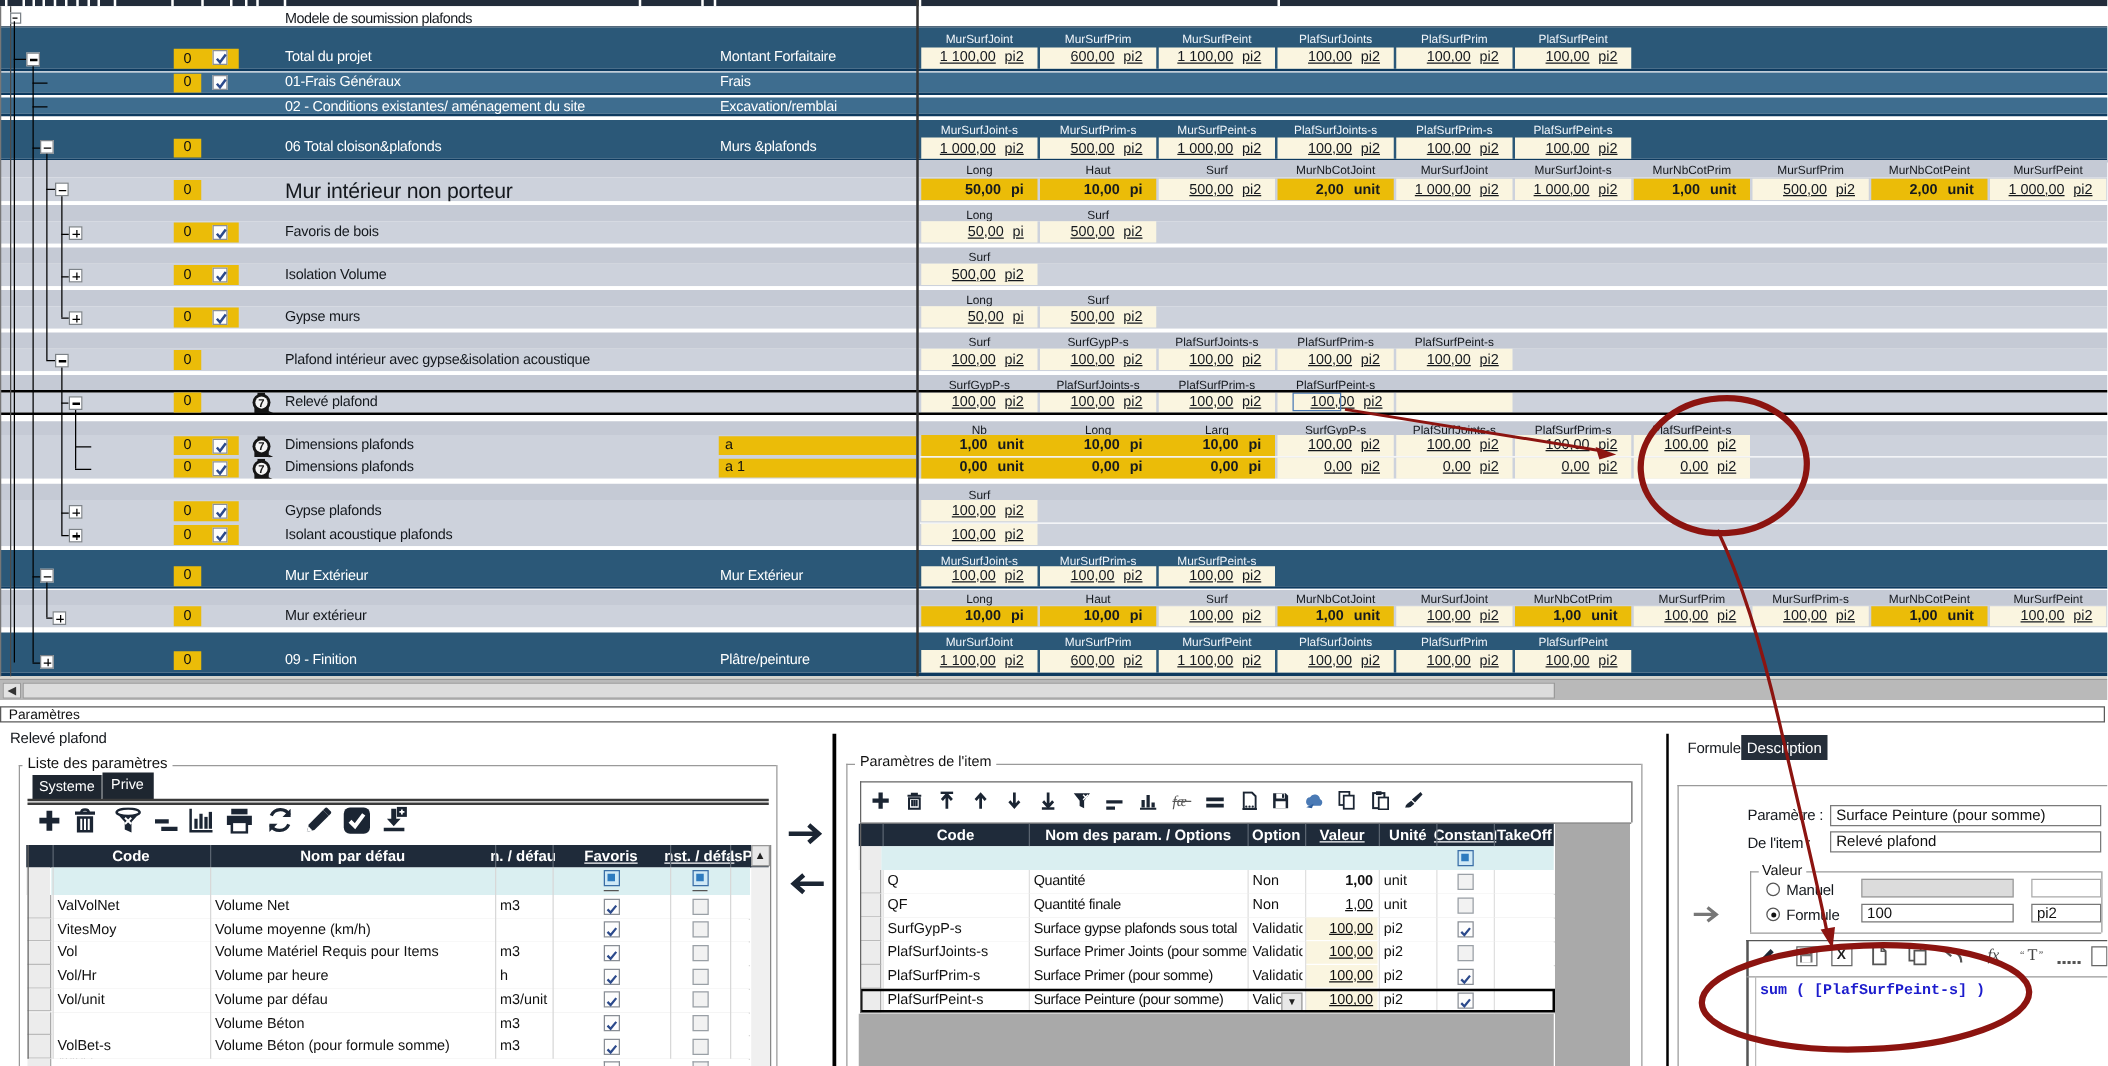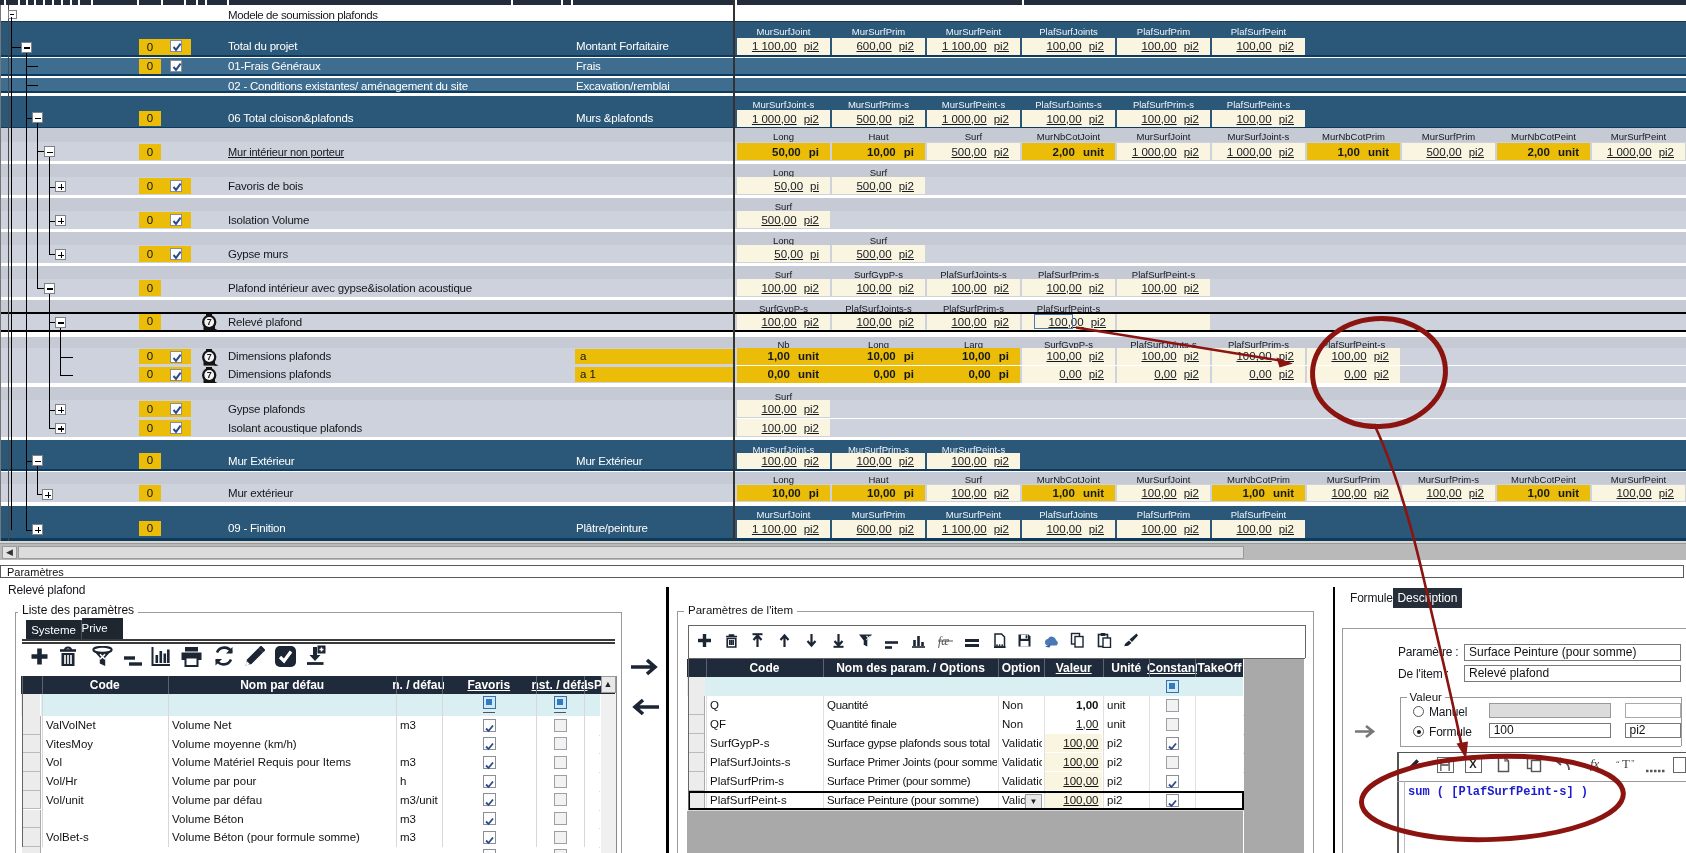--- a/index.html
+++ b/index.html
@@ -190,7 +190,7 @@
     <span style="text-decoration:underline;">pi2</span>
   </div>
 <div style="position:absolute;left:139px;top:144.0px;width:22px;height:16.0px;background:#ebbc08;color:#111;font-size:11.5px;line-height:16.0px;text-align:center;">0</div>
-<div style="position:absolute;left:228px;top:144.5px;height:15px;font-size:11px;line-height:15px;color:#14181d;font-weight:normal;white-space:nowrap;letter-spacing:-0.2px;text-decoration:underline;">Mur intérieur non porteur</div>
+<div style="position:absolute;left:228px;top:144.5px;height:15px;font-size:17px;line-height:15px;color:#14181d;font-weight:normal;white-space:nowrap;letter-spacing:-0.2px;">Mur intérieur non porteur</div>
 <div style="position:absolute;left:0px;top:161.0px;width:1686px;height:2.5px;background:#ffffff;"></div>
 <div style="position:absolute;left:0px;top:163.5px;width:1686px;height:13.0px;background:#c5cad5;"></div>
 <div style="position:absolute;left:0px;top:176.5px;width:1686px;height:18.5px;background:#cdd2dc;"></div>

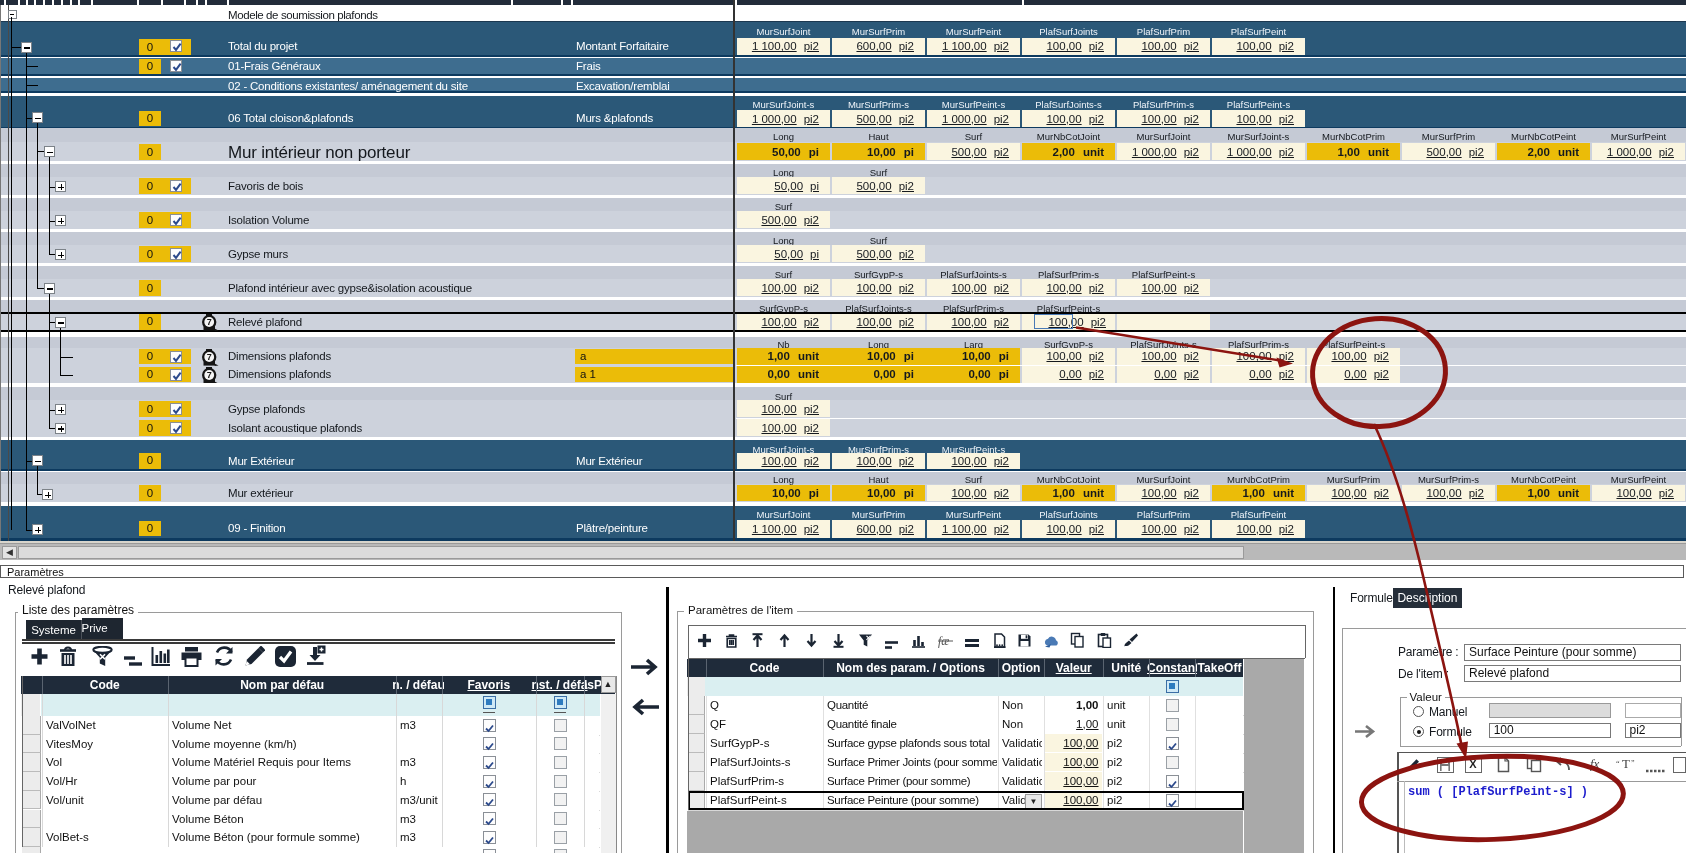--- a/index.html
+++ b/index.html
@@ -700,7 +700,7 @@
 <div style="position:absolute;left:621.0px;top:612.0px;width:1.0px;height:241.0px;background:#9a9a9a;"></div>
 <div style="position:absolute;left:18px;top:604px;height:13px;background:#fff;padding:0 4px;font-size:12px;line-height:13px;color:#111;">Liste des paramètres</div>
 <div style="position:absolute;left:26px;top:619.5px;width:55px;height:20px;background:#1e2630;font-size:11.5px;line-height:20px;text-align:center;color:#fff;">Systeme</div>
-<div style="position:absolute;left:81.5px;top:617.5px;width:41px;height:22px;background:#1e2630;font-size:11.5px;line-height:20px;text-align:left;color:#fff;">Prive</div>
+<div style="position:absolute;left:81.5px;top:617.5px;width:41px;height:22px;background:#1e2630;font-size:11.5px;line-height:20px;text-align:center;color:#fff;">Prive</div>
 <div style="position:absolute;left:81.0px;top:620.0px;width:1.0px;height:19.0px;background:#4a5058;"></div>
 <div style="position:absolute;left:22.0px;top:639.3px;width:593.0px;height:1.5px;background:#3a3a3a;"></div>
 <div style="position:absolute;left:22.0px;top:642.0px;width:593.0px;height:1.5px;background:#3a3a3a;"></div>

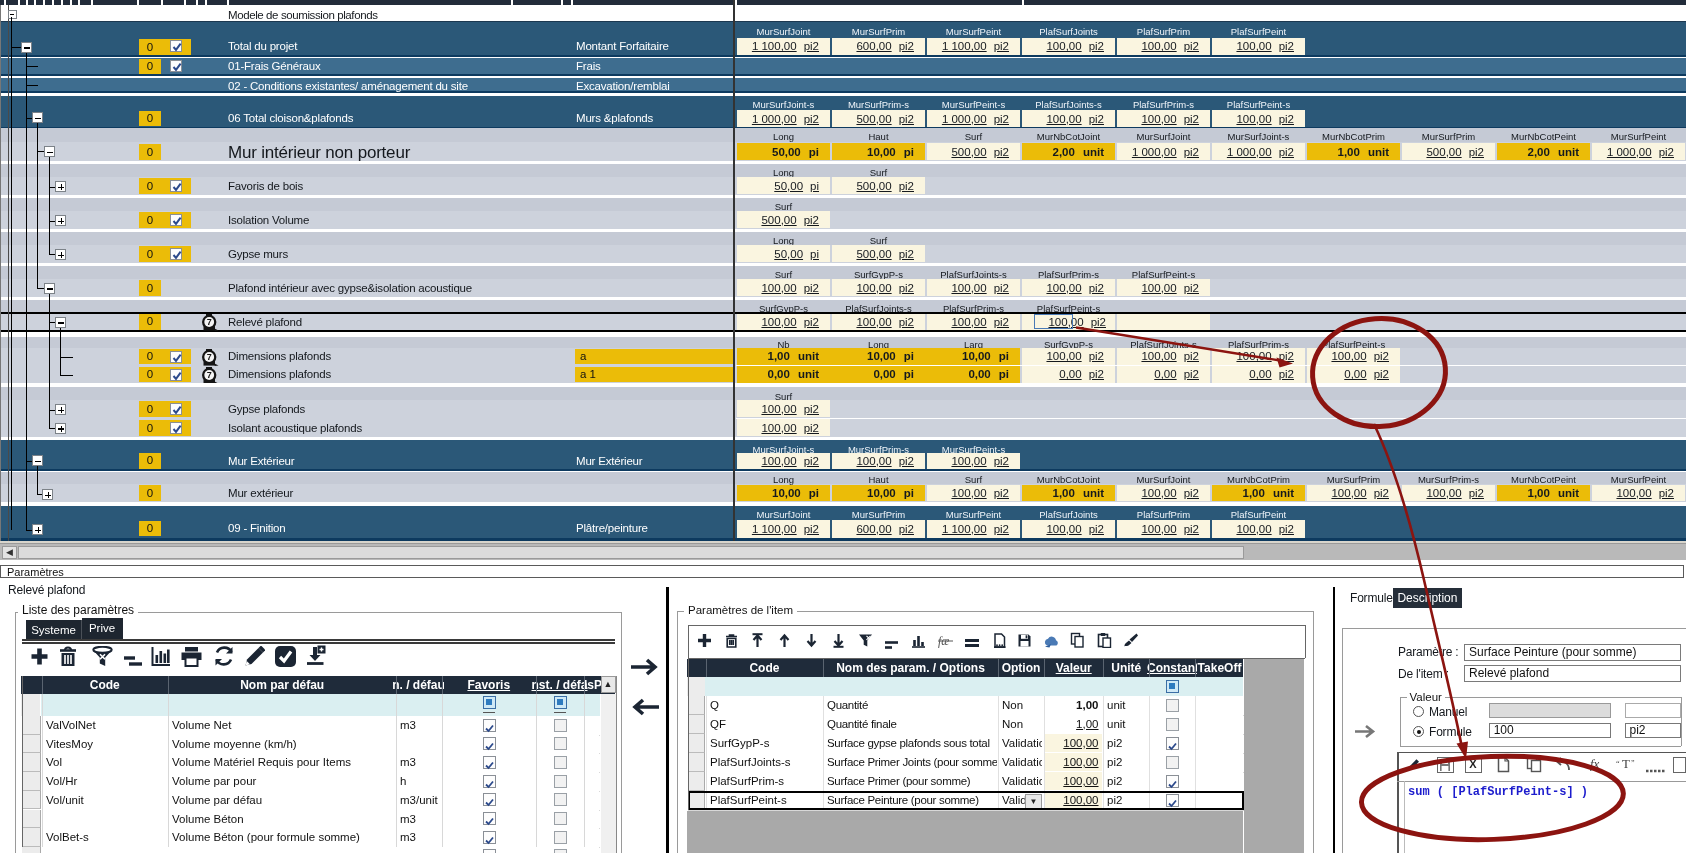--- a/index.html
+++ b/index.html
@@ -812,7 +812,7 @@
 <div style="position:absolute;left:21px;top:772.1px;width:578px;height:18.7px;background:#ffffff;"></div>
 <div style="position:absolute;left:21.6px;top:772.1px;width:19.9px;height:18.7px;background:#ececec;border-right:1px solid #aaa;border-bottom:1px solid #bbb;box-sizing:border-box;"></div>
 <div style="position:absolute;left:46px;top:772.1px;height:18.7px;font-size:11.5px;line-height:18.7px;color:#111;">Vol/Hr</div>
-<div style="position:absolute;left:172px;top:772.1px;height:18.7px;font-size:11.5px;line-height:18.7px;color:#111;">Volume par pour</div>
+<div style="position:absolute;left:172px;top:772.1px;height:18.7px;font-size:11.5px;line-height:18.7px;color:#111;">Volume par heure</div>
 <div style="position:absolute;left:400px;top:772.1px;height:18.7px;font-size:11.5px;line-height:18.7px;color:#111;">h</div>
 <div style="position:absolute;left:482.5px;top:774.6px;width:13px;height:13px;background:#fdfdfd;border:1px solid #8a8f96;box-sizing:border-box;"><svg width="11" height="11" viewBox="0 0 11 11">
       <path d="M2 5.5 L4.5 8 L9 2.5" stroke="#2c4a8c" stroke-width="1.8" fill="none"></path>

